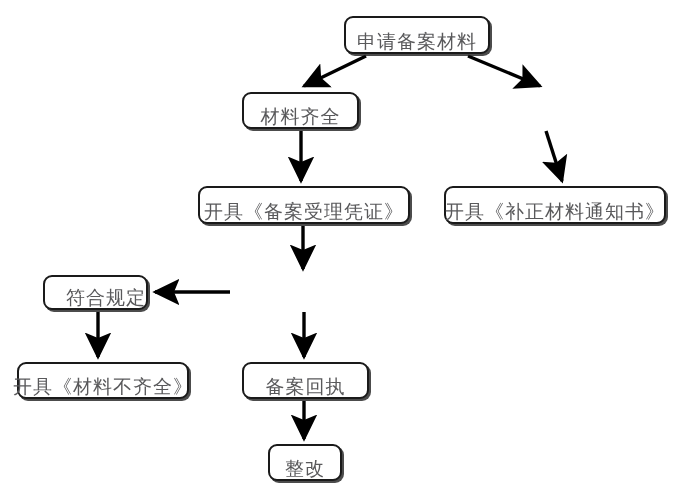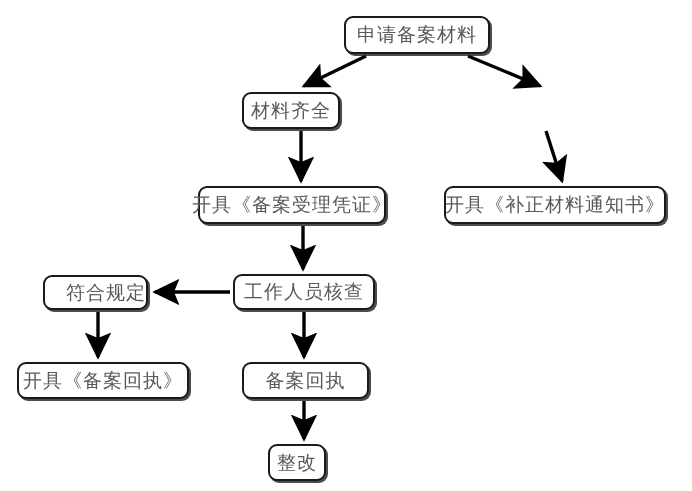--- a/index.html
+++ b/index.html
@@ -25,7 +25,7 @@
     border-radius: 9px;
     box-shadow: 2px 2px 0 rgba(25,25,25,0.78);
     display: flex;
-    align-items: center;
+    align-items: flex-end;
     justify-content: center;
     color: #59595b;
     font-size: 19px;

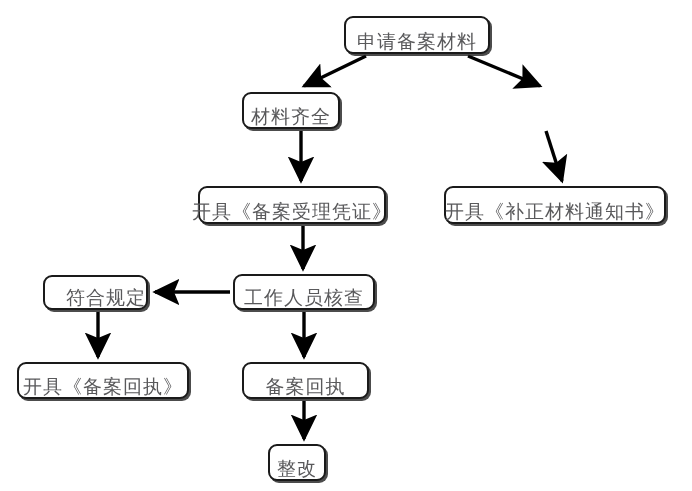--- a/index.html
+++ b/index.html
@@ -81,7 +81,7 @@
     <span class="node-label">申请备案材料</span>
   </div>
 
-  <div class="node" style="left:242px; top:92px; width:98px; height:37px;">
+  <div class="node" style="left:242px; top:92px; width:117px; height:37px;">
     <span class="node-label">材料齐全</span>
   </div>
 

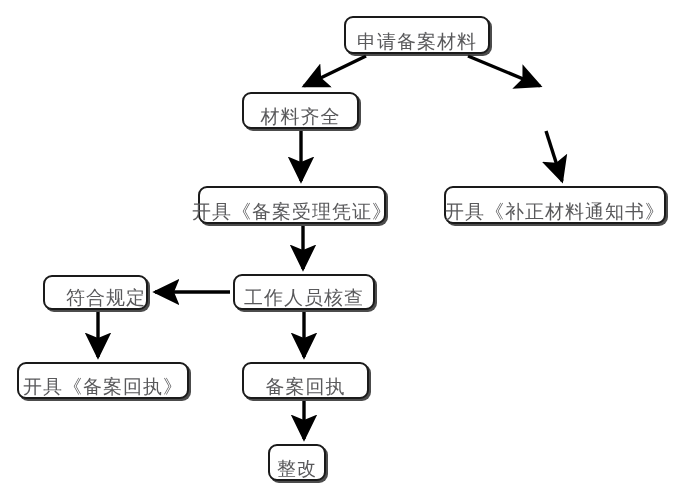--- a/index.html
+++ b/index.html
@@ -86,7 +86,7 @@
   </div>
 
 
-  <div class="node" style="left:198px; top:186px; width:188px; height:38px;">
+  <div class="node" style="left:198px; top:186px; width:212px; height:38px;">
     <span class="node-label">开具《备案受理凭证》</span>
   </div>
 

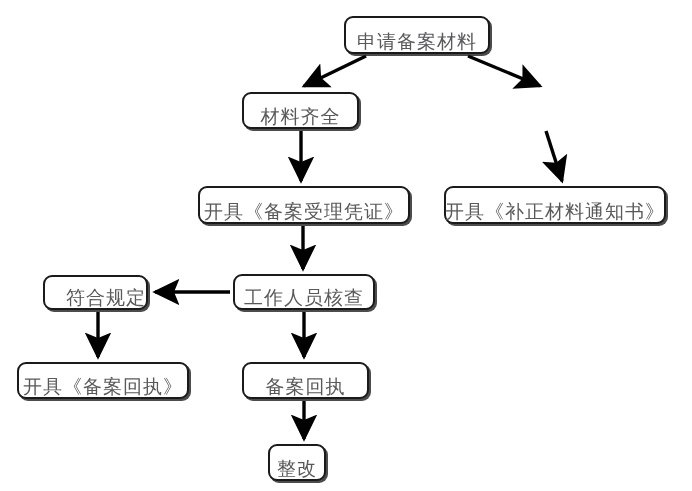--- a/index.html
+++ b/index.html
@@ -94,9 +94,6 @@
     <span class="node-label">开具《补正材料通知书》</span>
   </div>
 
-  <div class="node" style="left:233px; top:274px; width:142px; height:36px;">
-    <span class="node-label">工作人员核查</span>
-  </div>
 
   <div class="node" style="left:43px; top:275px; width:105px; height:35px;padding-left:21px;">
     <span class="node-label">符合规定</span>

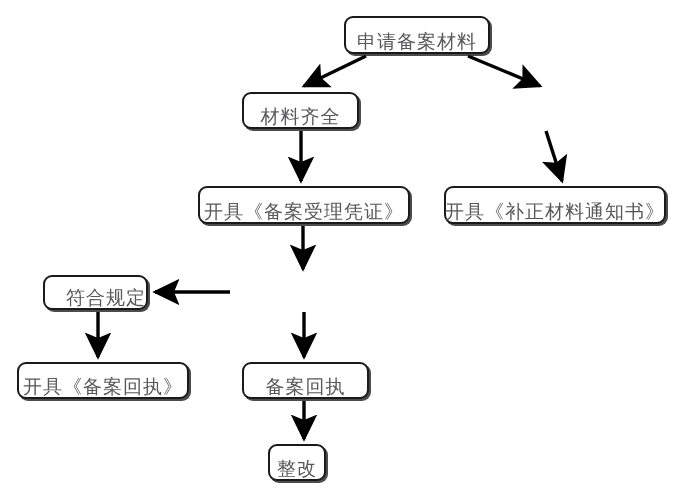--- a/index.html
+++ b/index.html
@@ -100,7 +100,7 @@
   </div>
 
   <div class="node" style="left:17px; top:362px; width:172px; height:37px;">
-    <span class="node-label">开具《备案回执》</span>
+    <span class="node-label">开具《材料不齐全》</span>
   </div>
 
   <div class="node" style="left:242px; top:362px; width:127px; height:37px;">

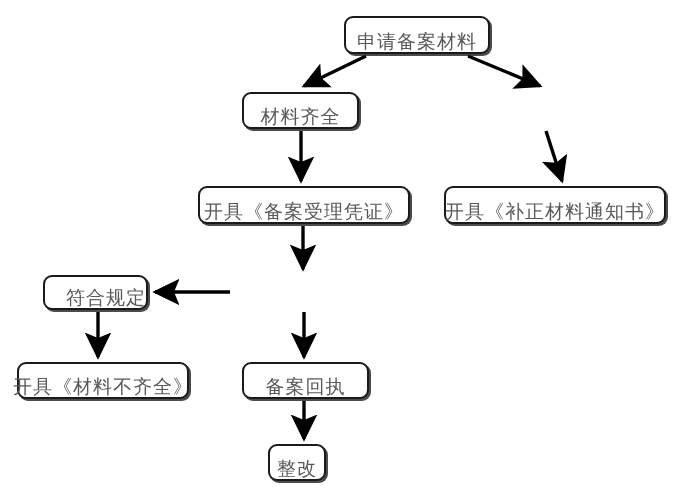--- a/index.html
+++ b/index.html
@@ -107,7 +107,7 @@
     <span class="node-label">备案回执</span>
   </div>
 
-  <div class="node" style="left:268px; top:444px; width:58px; height:37px;">
+  <div class="node" style="left:268px; top:444px; width:74px; height:37px;">
     <span class="node-label">整改</span>
   </div>
 

